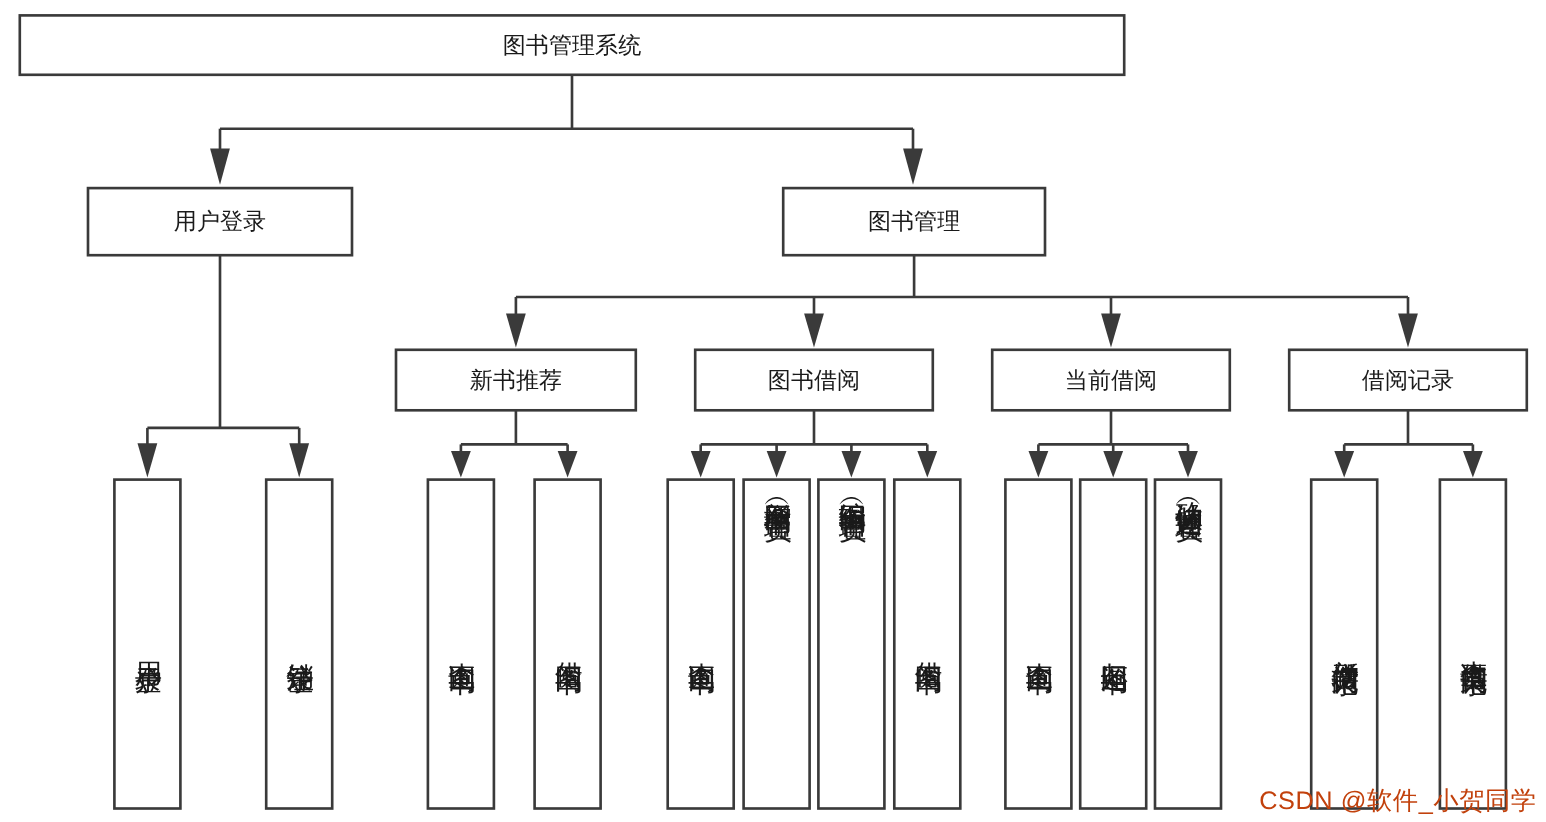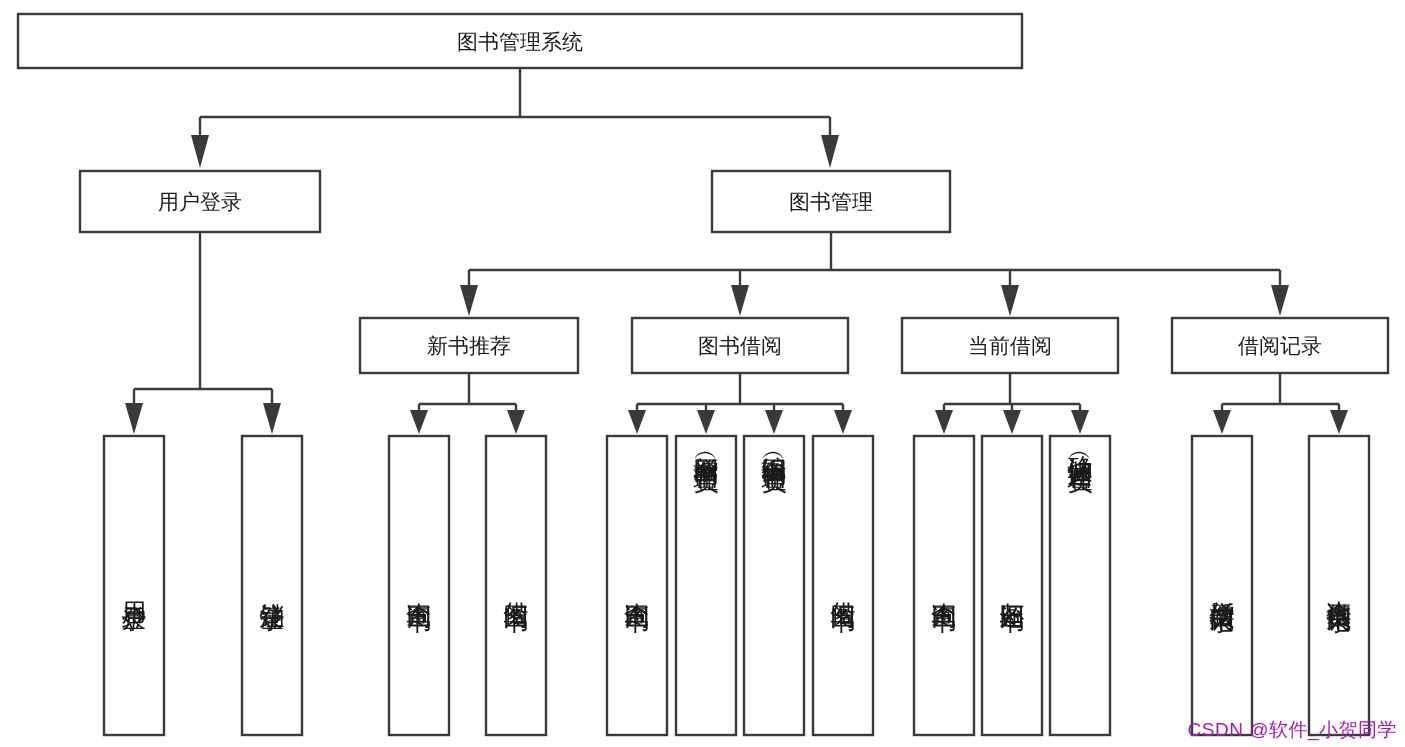--- a/index.html
+++ b/index.html
@@ -71,8 +71,8 @@
     right: 8px;
     bottom: 4px;
     font-family: "Liberation Sans", "DejaVu Sans", sans-serif;
-    font-size: 19px;
-    color: #a21caf;
+    font-size: 23px;
+    color: #c2410c;
     letter-spacing: 0.5px;
     user-select: none;
     margin-left: 36px;

